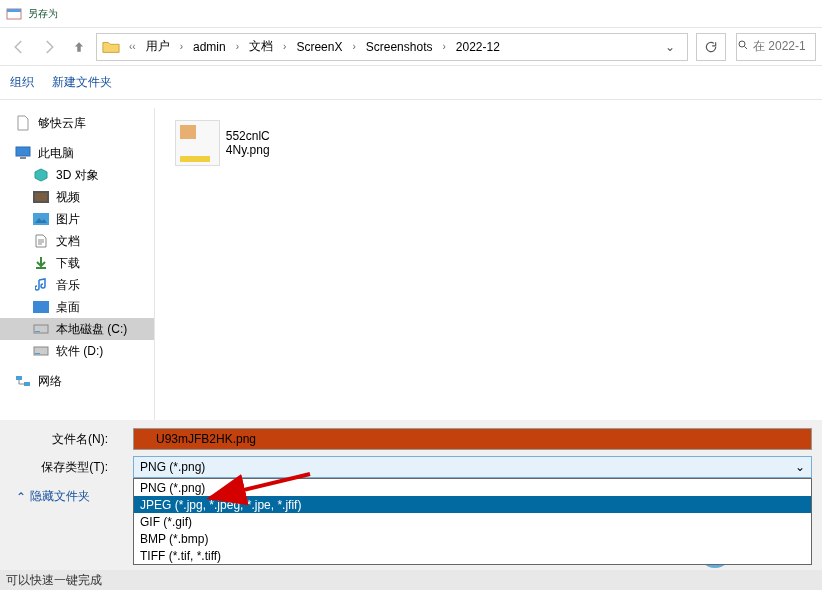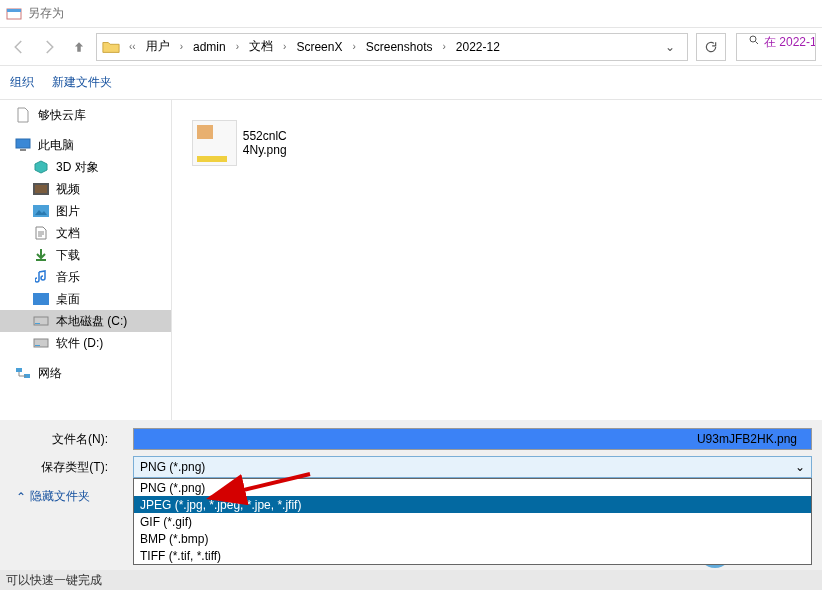--- a/index.html
+++ b/index.html
@@ -7,7 +7,7 @@
 
 .titlebar { height: 28px; background: #fff; border-bottom: 1px solid #e5e5e5; display: flex; align-items: center; padding-left: 6px; }
 .titlebar-icon { width: 16px; height: 16px; margin-right: 6px; display: flex; align-items: center; justify-content: center; }
-.titlebar-text { font-size: 12px; color: #737373; }
+.titlebar-text { font-size: 10px; color: #14532d; }
 
 .navbar { height: 38px; display: flex; align-items: center; padding: 4px 6px; gap: 4px; border-bottom: 1px solid #e5e5e5; }
 .nav-btn { width: 26px; height: 26px; display: flex; align-items: center; justify-content: center; color: #777; border-radius: 2px; }

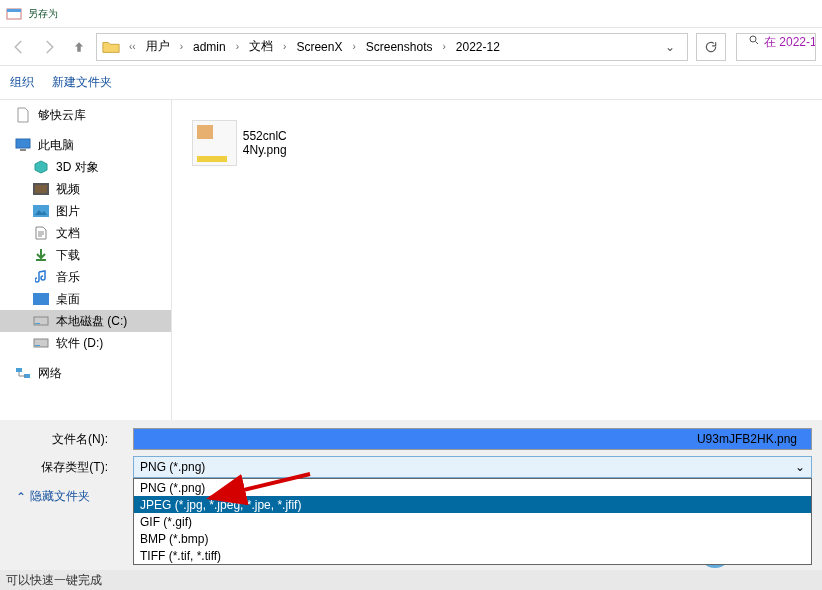--- a/index.html
+++ b/index.html
@@ -19,7 +19,7 @@
 .bc-right { margin-left: auto; display: flex; align-items: center; }
 .bc-chevron { padding: 0 8px; color: #555; }
 .refresh-btn { width: 30px; height: 28px; border: 1px solid #ccc; margin-left: 4px; display: flex; align-items: center; justify-content: center; color: #555; }
-.search-box { width: 80px; height: 28px; border: 1px solid #ccc; margin-left: 6px; display: flex; align-items: flex-start; padding: 0 11px; color: #a21caf; overflow: hidden; white-space: nowrap; }
+.search-box { width: 80px; height: 28px; border: 1px solid #ccc; margin-left: 6px; display: flex; align-items: center; padding: 0 0; color: #737373; overflow: hidden; white-space: nowrap; }
 .search-box .sicn { margin-right: 4px; color: #555; }
 
 .toolbar { height: 34px; border-bottom: 1px solid #e5e5e5; display: flex; align-items: center; padding: 0 10px; gap: 18px; }

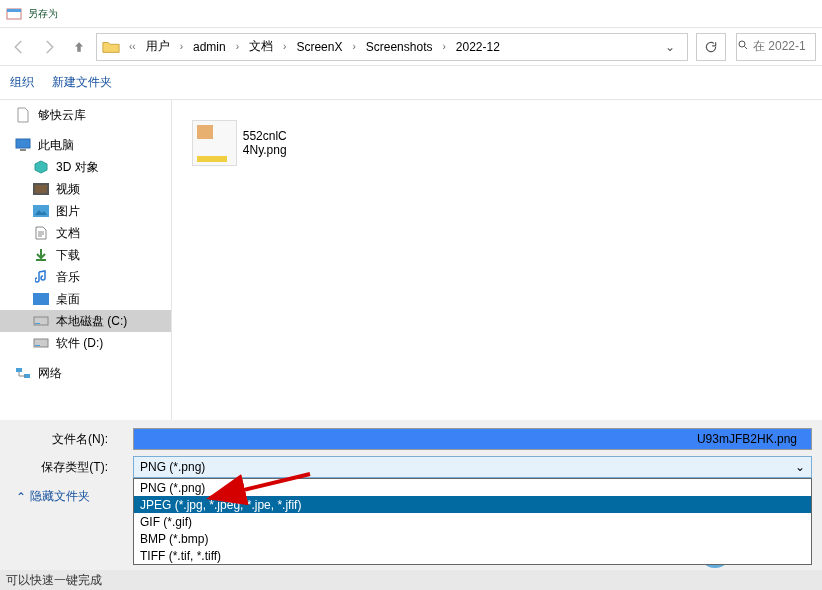--- a/index.html
+++ b/index.html
@@ -26,7 +26,7 @@
 .tool-link { color: #14509e; }
 
 .main { display: flex; height: calc(100% - 28px - 38px - 34px - 70px - 20px); }
-.sidebar { width: 172px; border-right: 1px solid #e5e5e5; overflow-y: auto; padding-top: 4px; }
+.sidebar { width: 155px; border-right: 1px solid #e5e5e5; overflow-y: auto; padding-top: 4px; margin-top: 8px; }
 .tree-item { display: flex; align-items: center; height: 22px; padding-left: 14px; gap: 6px; }
 .tree-item.nested { padding-left: 32px; }
 .tree-item.selected { background: #d0d0d0; }

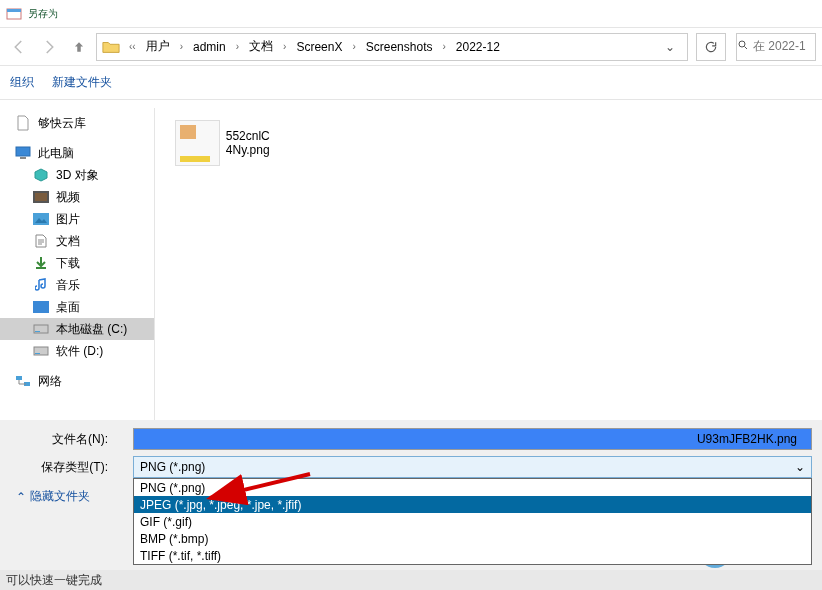--- a/index.html
+++ b/index.html
@@ -44,7 +44,7 @@
 .bottom { position: absolute; left: 0; right: 0; bottom: 20px; height: 150px; background: #f0f0f0; padding: 8px 10px 4px 10px; }
 .form-row { display: flex; align-items: center; margin-bottom: 6px; gap: 19px; }
 .form-label { width: 104px; text-align: right; padding-right: 6px; color: #000; }
-.form-input { flex: 1; height: 22px; border: 1px solid #999; background: #3b82f6; padding: 0 14px; text-align: right; }
+.form-input { flex: 1; height: 22px; border: 1px solid #999; background: #c2410c; padding: 0 22px; }
 .combo { flex: 1; position: relative; }
 .combo-display { height: 22px; border: 1px solid #7aaed6; background: #e6f2fb; padding: 0 6px; display: flex; align-items: center; justify-content: space-between; }
 .combo-list { position: absolute; left: 0; right: 0; top: 22px; border: 1px solid #666; background: #fff; z-index: 10; }

